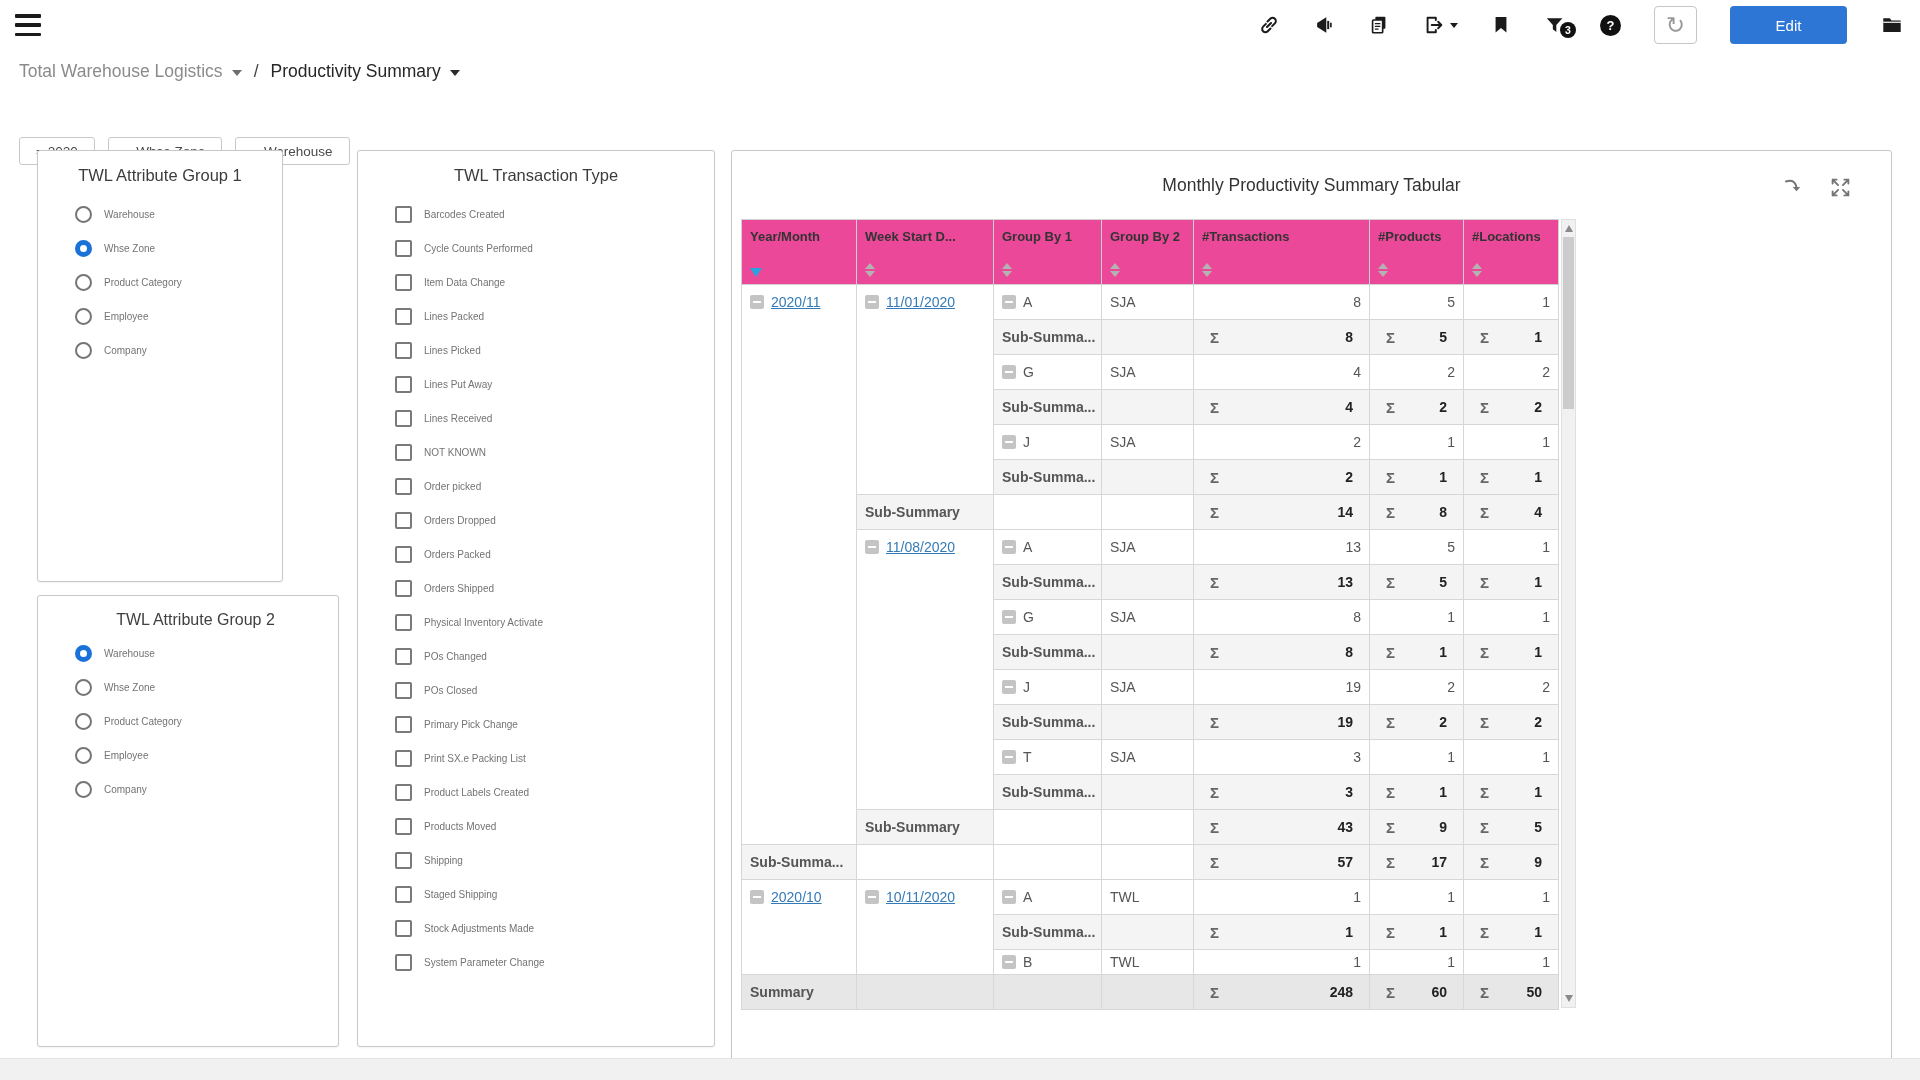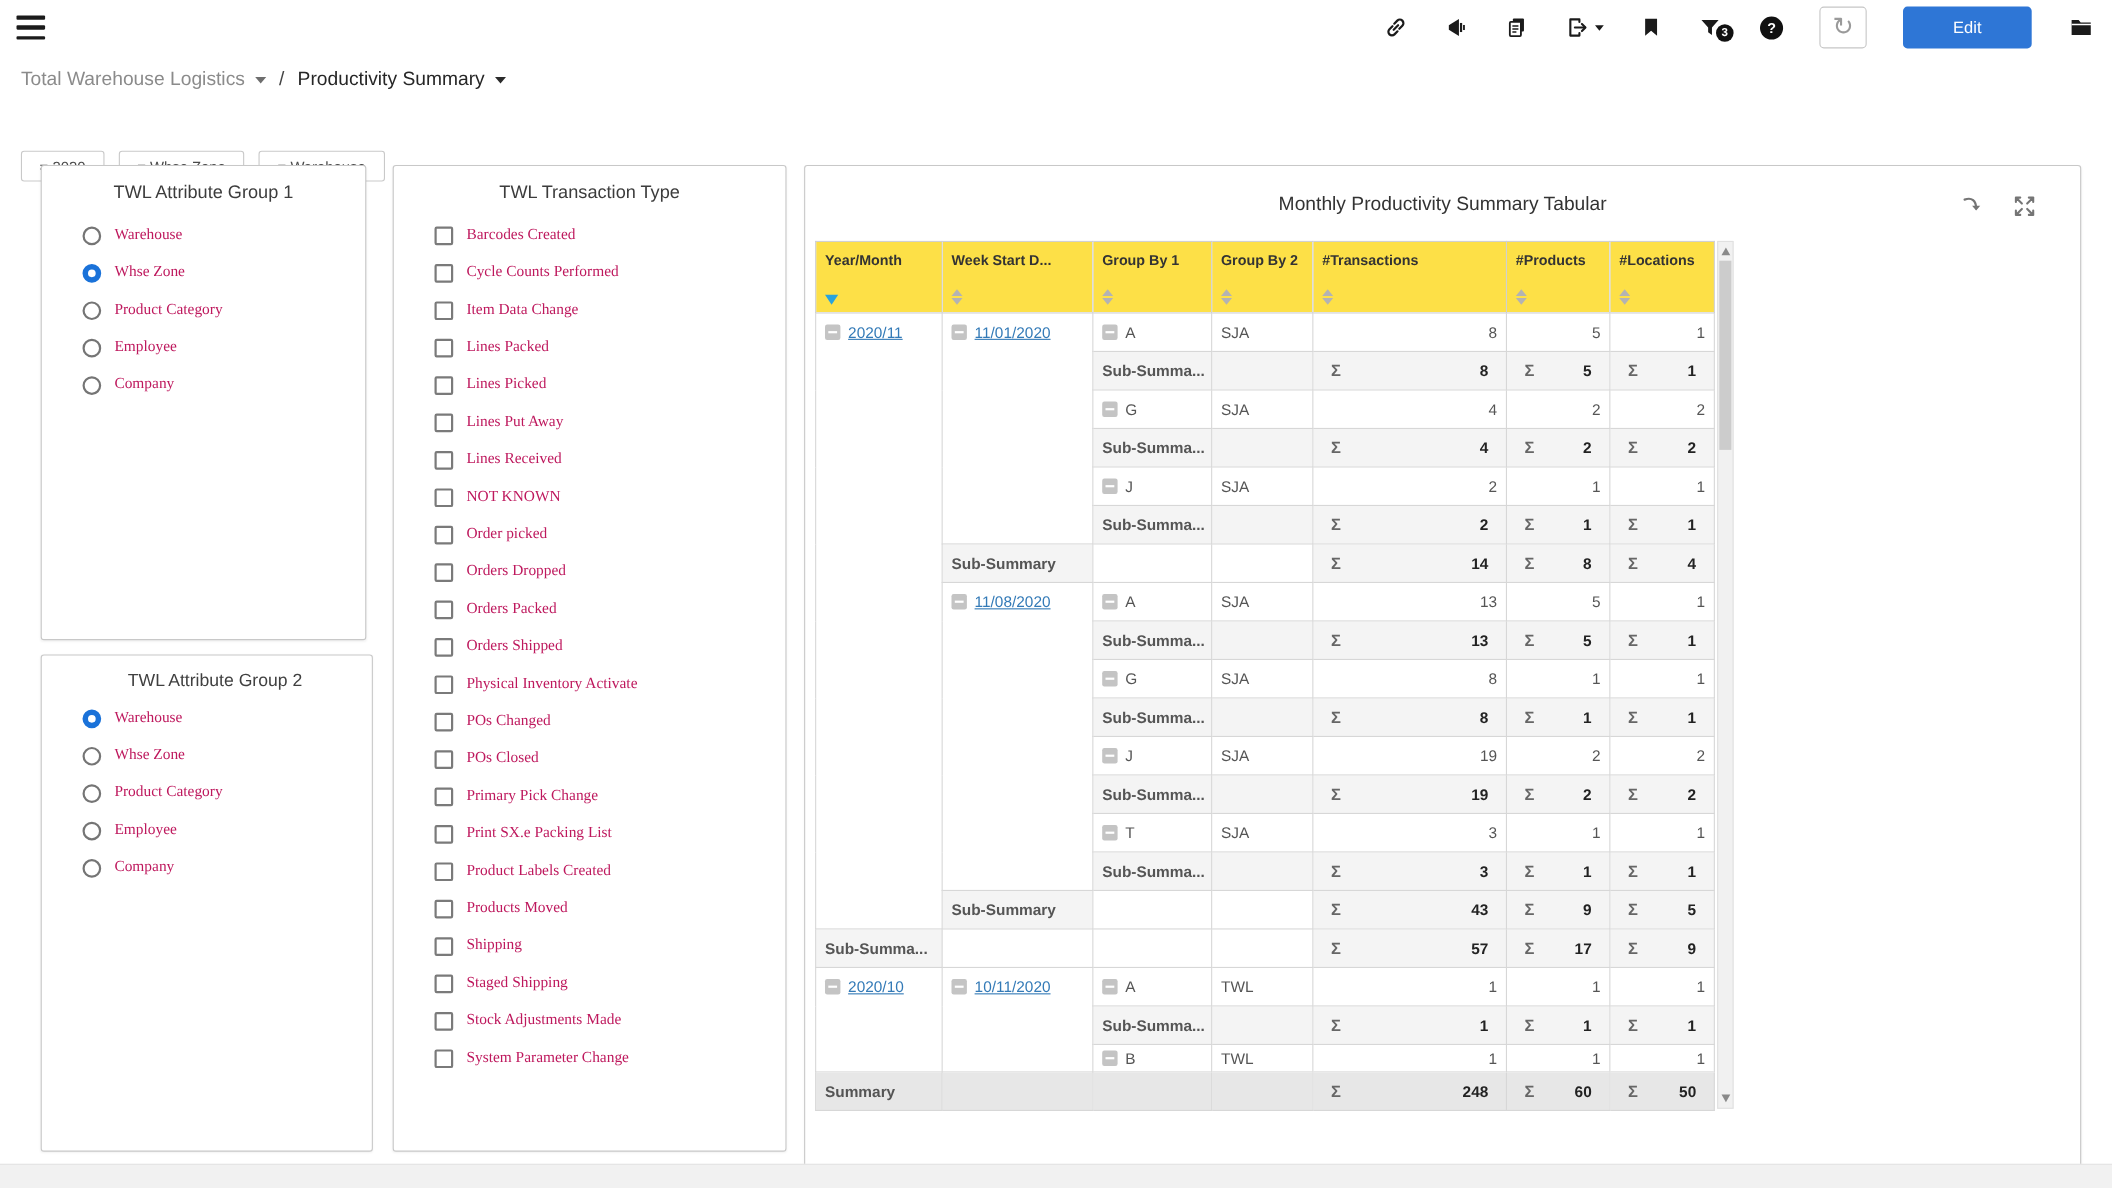--- a/index.html
+++ b/index.html
@@ -35,7 +35,7 @@
 
   
   .panel{position:absolute;background:#fff;border:1px solid #c8c8c8;border-radius:3px;box-shadow:0 1px 2px rgba(0,0,0,.05);}
-  #ag1{left:37px;top:150px;width:296px;height:432px;}
+  #ag1{left:37px;top:150px;width:246px;height:432px;}
   #ag2{left:37px;top:595px;width:302px;height:452px;}
   #tt {left:357px;top:150px;width:358px;height:897px;}
   #report{left:731px;top:150px;width:1161px;height:919px;}

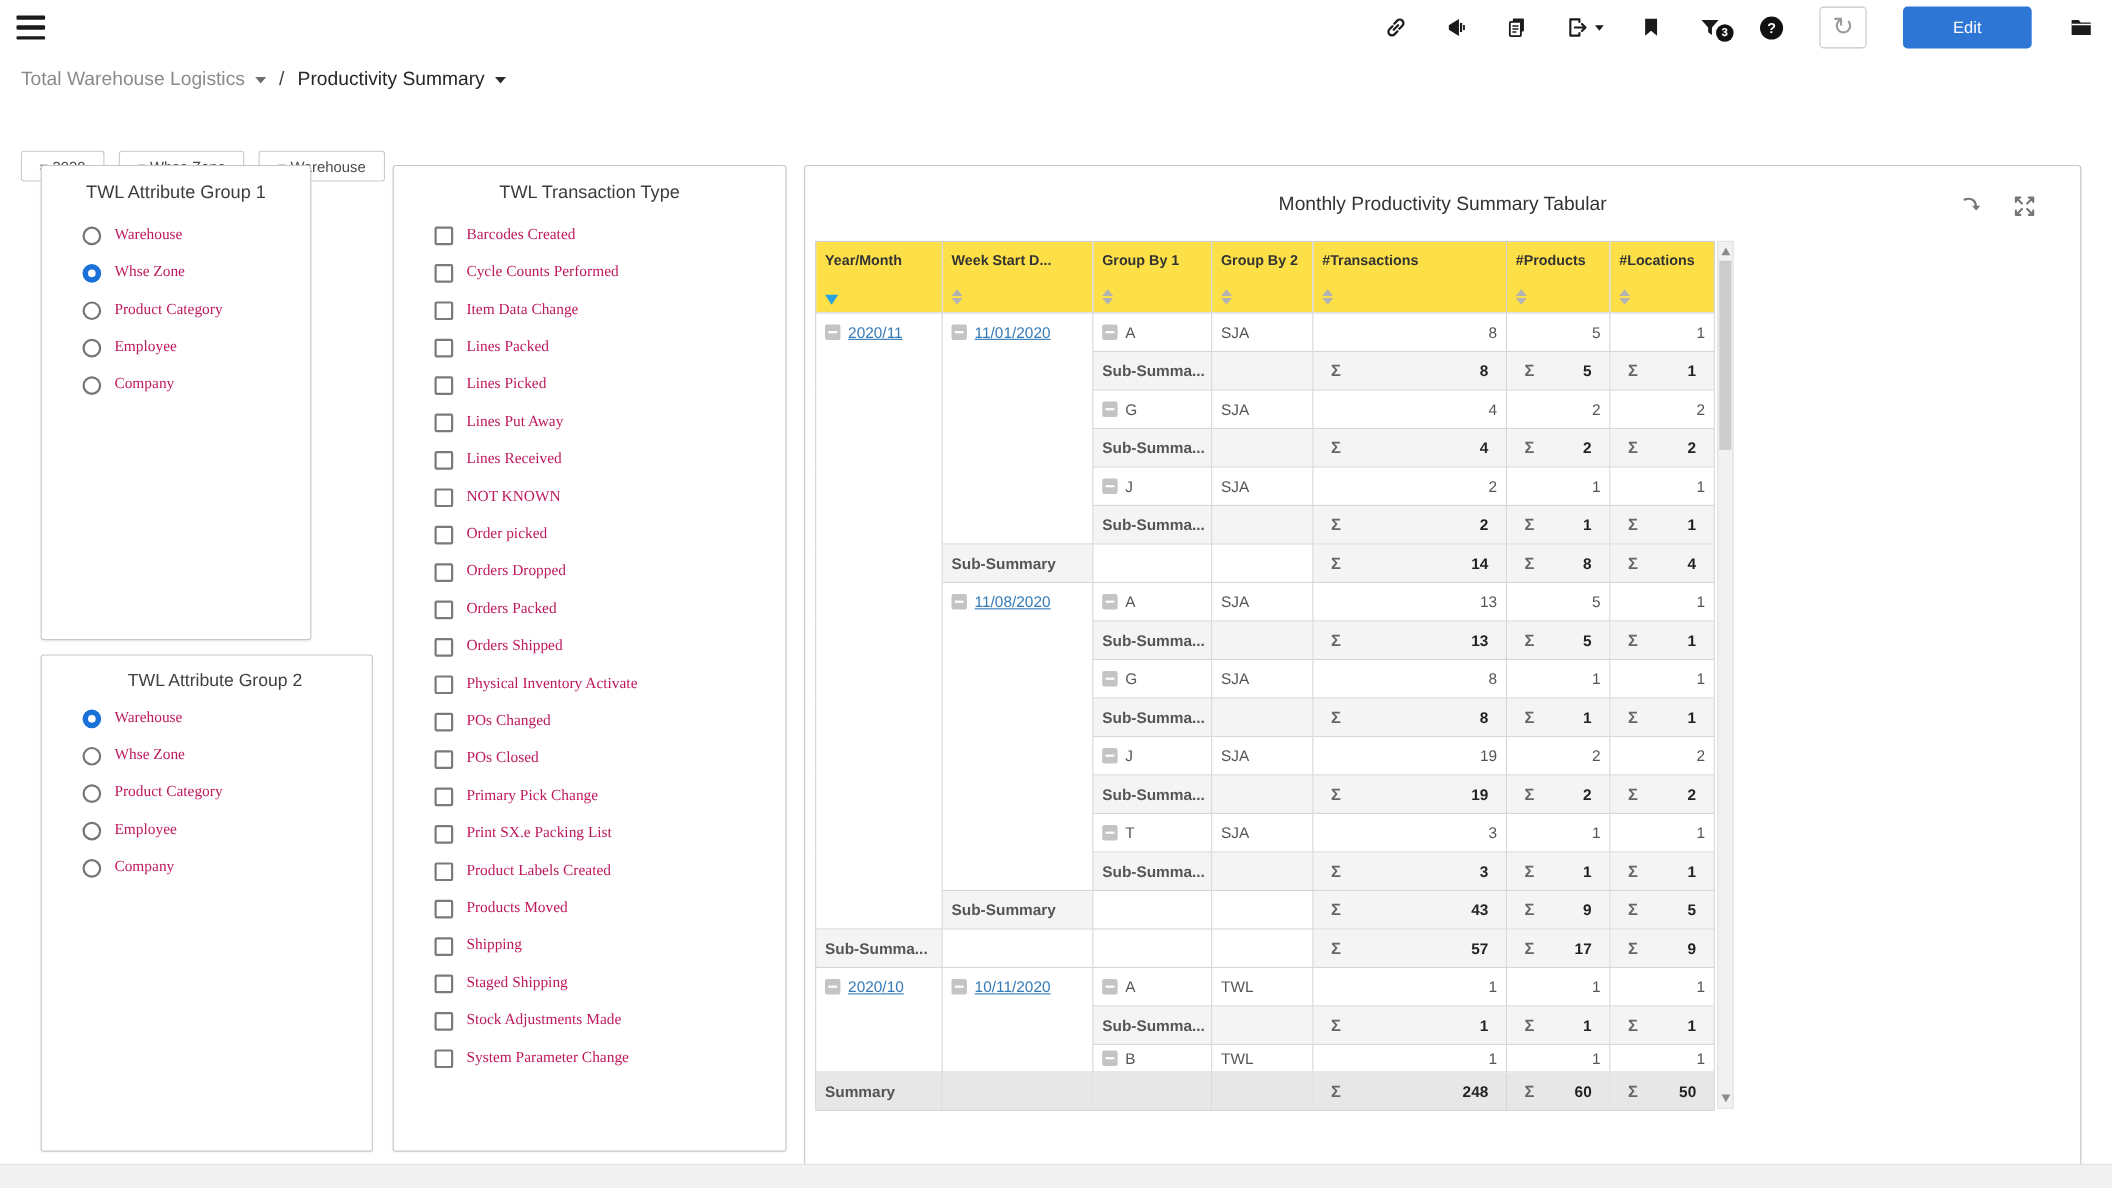--- a/index.html
+++ b/index.html
@@ -47,7 +47,7 @@
   .radio{width:17px;height:17px;border:2px solid #757575;border-radius:50%;background:#fff;flex:none;}
   .radio.on{border:5.5px solid var(--radio);}
   .checkbox{width:17px;height:17px;border:2px solid #7a7a7a;border-radius:2px;background:#fff;flex:none;}
-  .opt-label{font-size:14px;color:#be185d;font-family:Liberation Serif, serif;}
+  .opt-label{font-size:10px;color:#737373;}
 
   
   .report-title{position:absolute;top:24px;left:0;width:100%;text-align:center;font-size:17.5px;font-weight:400;color:#333;}

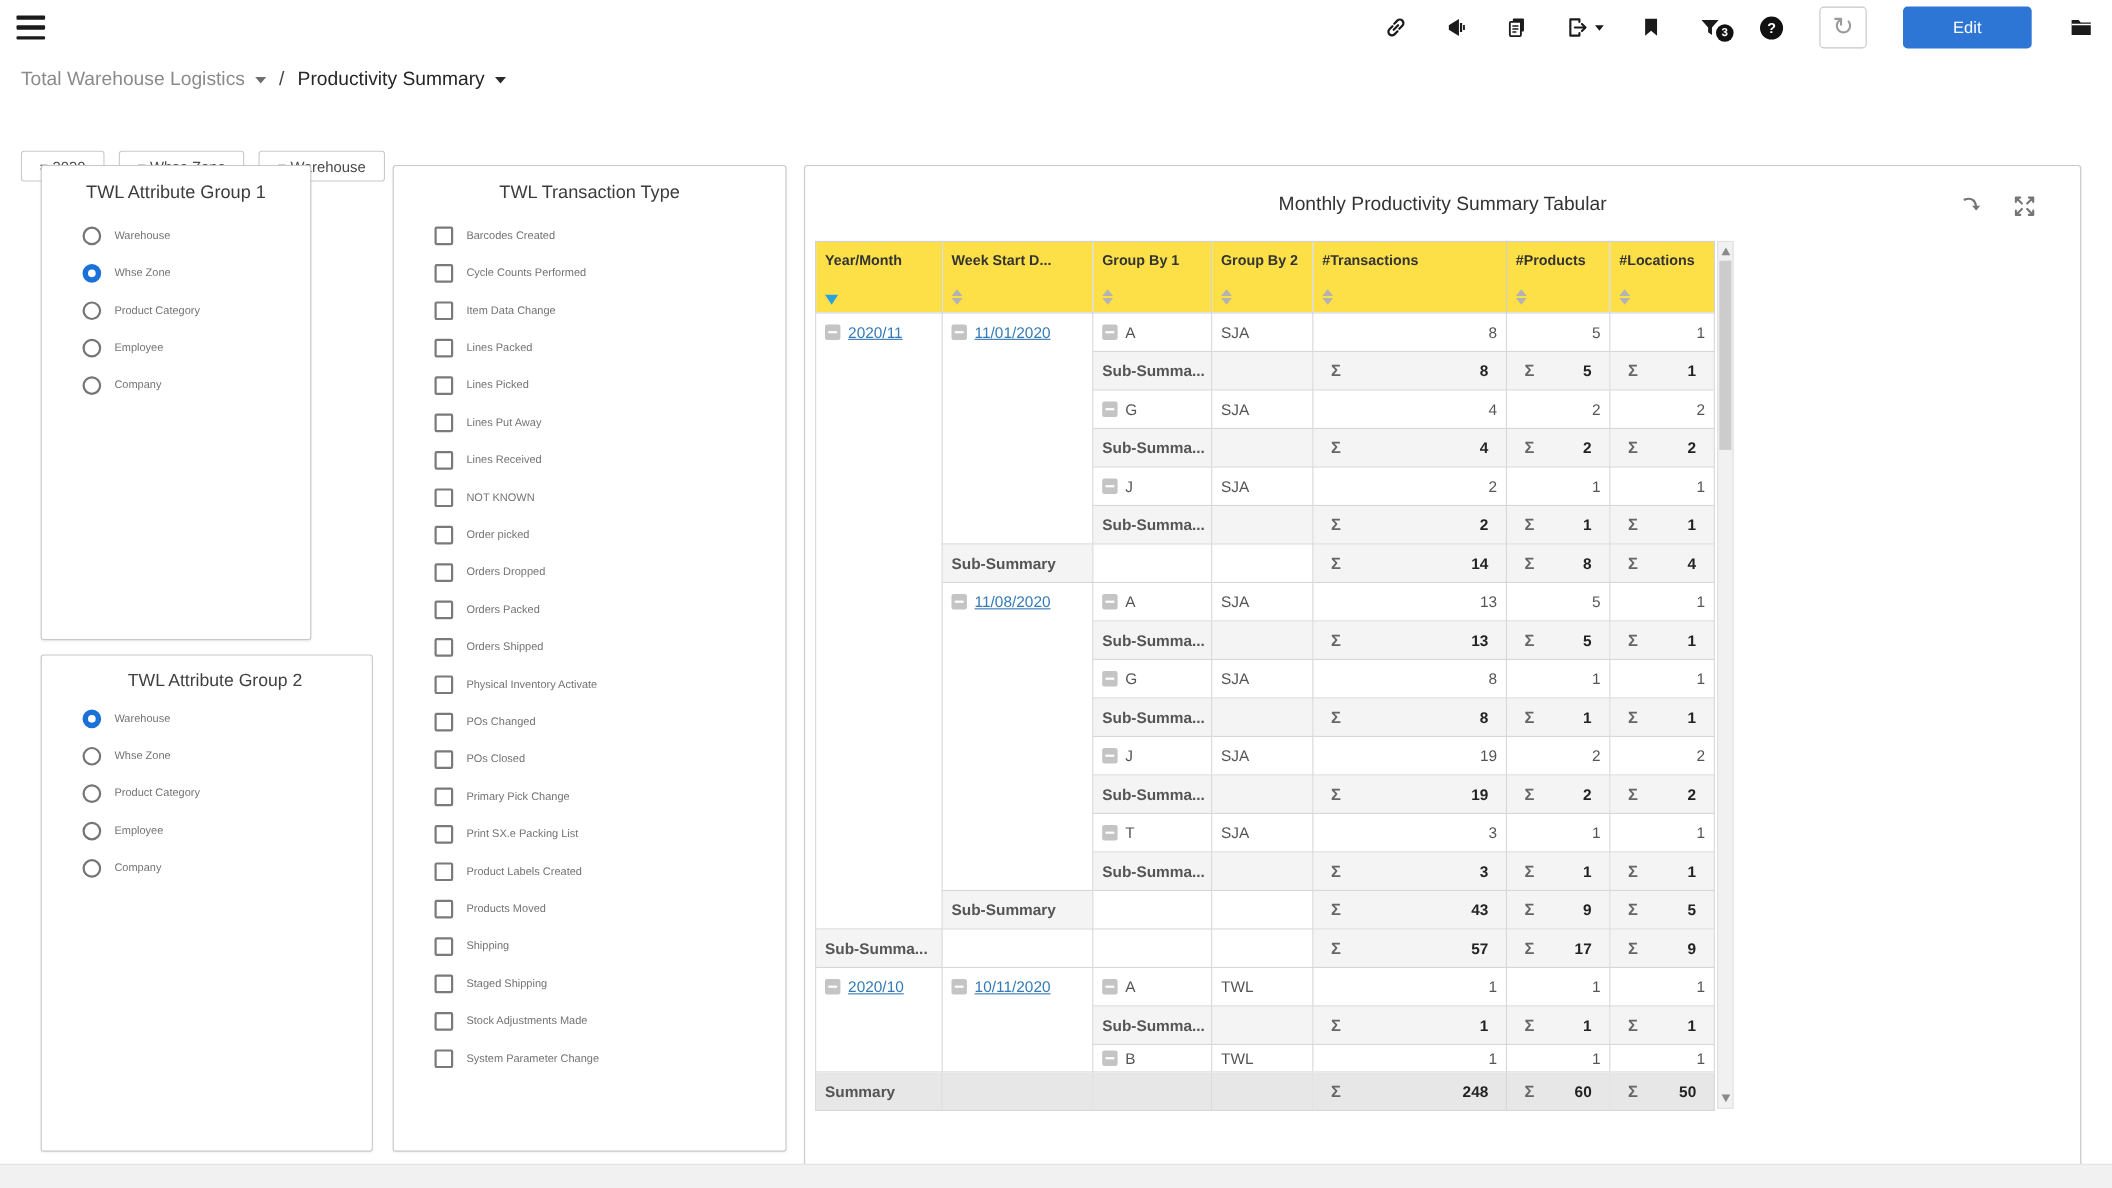--- a/index.html
+++ b/index.html
@@ -58,7 +58,7 @@
   table.tbl{border-collapse:collapse;table-layout:fixed;width:817px;}
   .tbl th,.tbl td{border:1px solid #d7d7d7;padding:0 8px;font-size:14px;color:#555;overflow:hidden;white-space:nowrap;}
   .tbl thead tr{height:64px;}
-  .tbl thead th{background:#fde047;border-color:#d0d0d0;vertical-align:top;text-align:left;padding:0;margin-left:20px;}
+  .tbl thead th{background:#ec4899;border-color:#d0d0d0;vertical-align:top;text-align:left;padding:0;margin-left:20px;}
   .th-inner{height:64px;display:flex;flex-direction:column;justify-content:space-between;padding:9px 8px 7px 8px;}
   .th-label{font-size:13px;font-weight:bold;color:#333;}
   .th-sort{display:flex;flex-direction:column;gap:2px;width:12px;cursor:pointer;}

